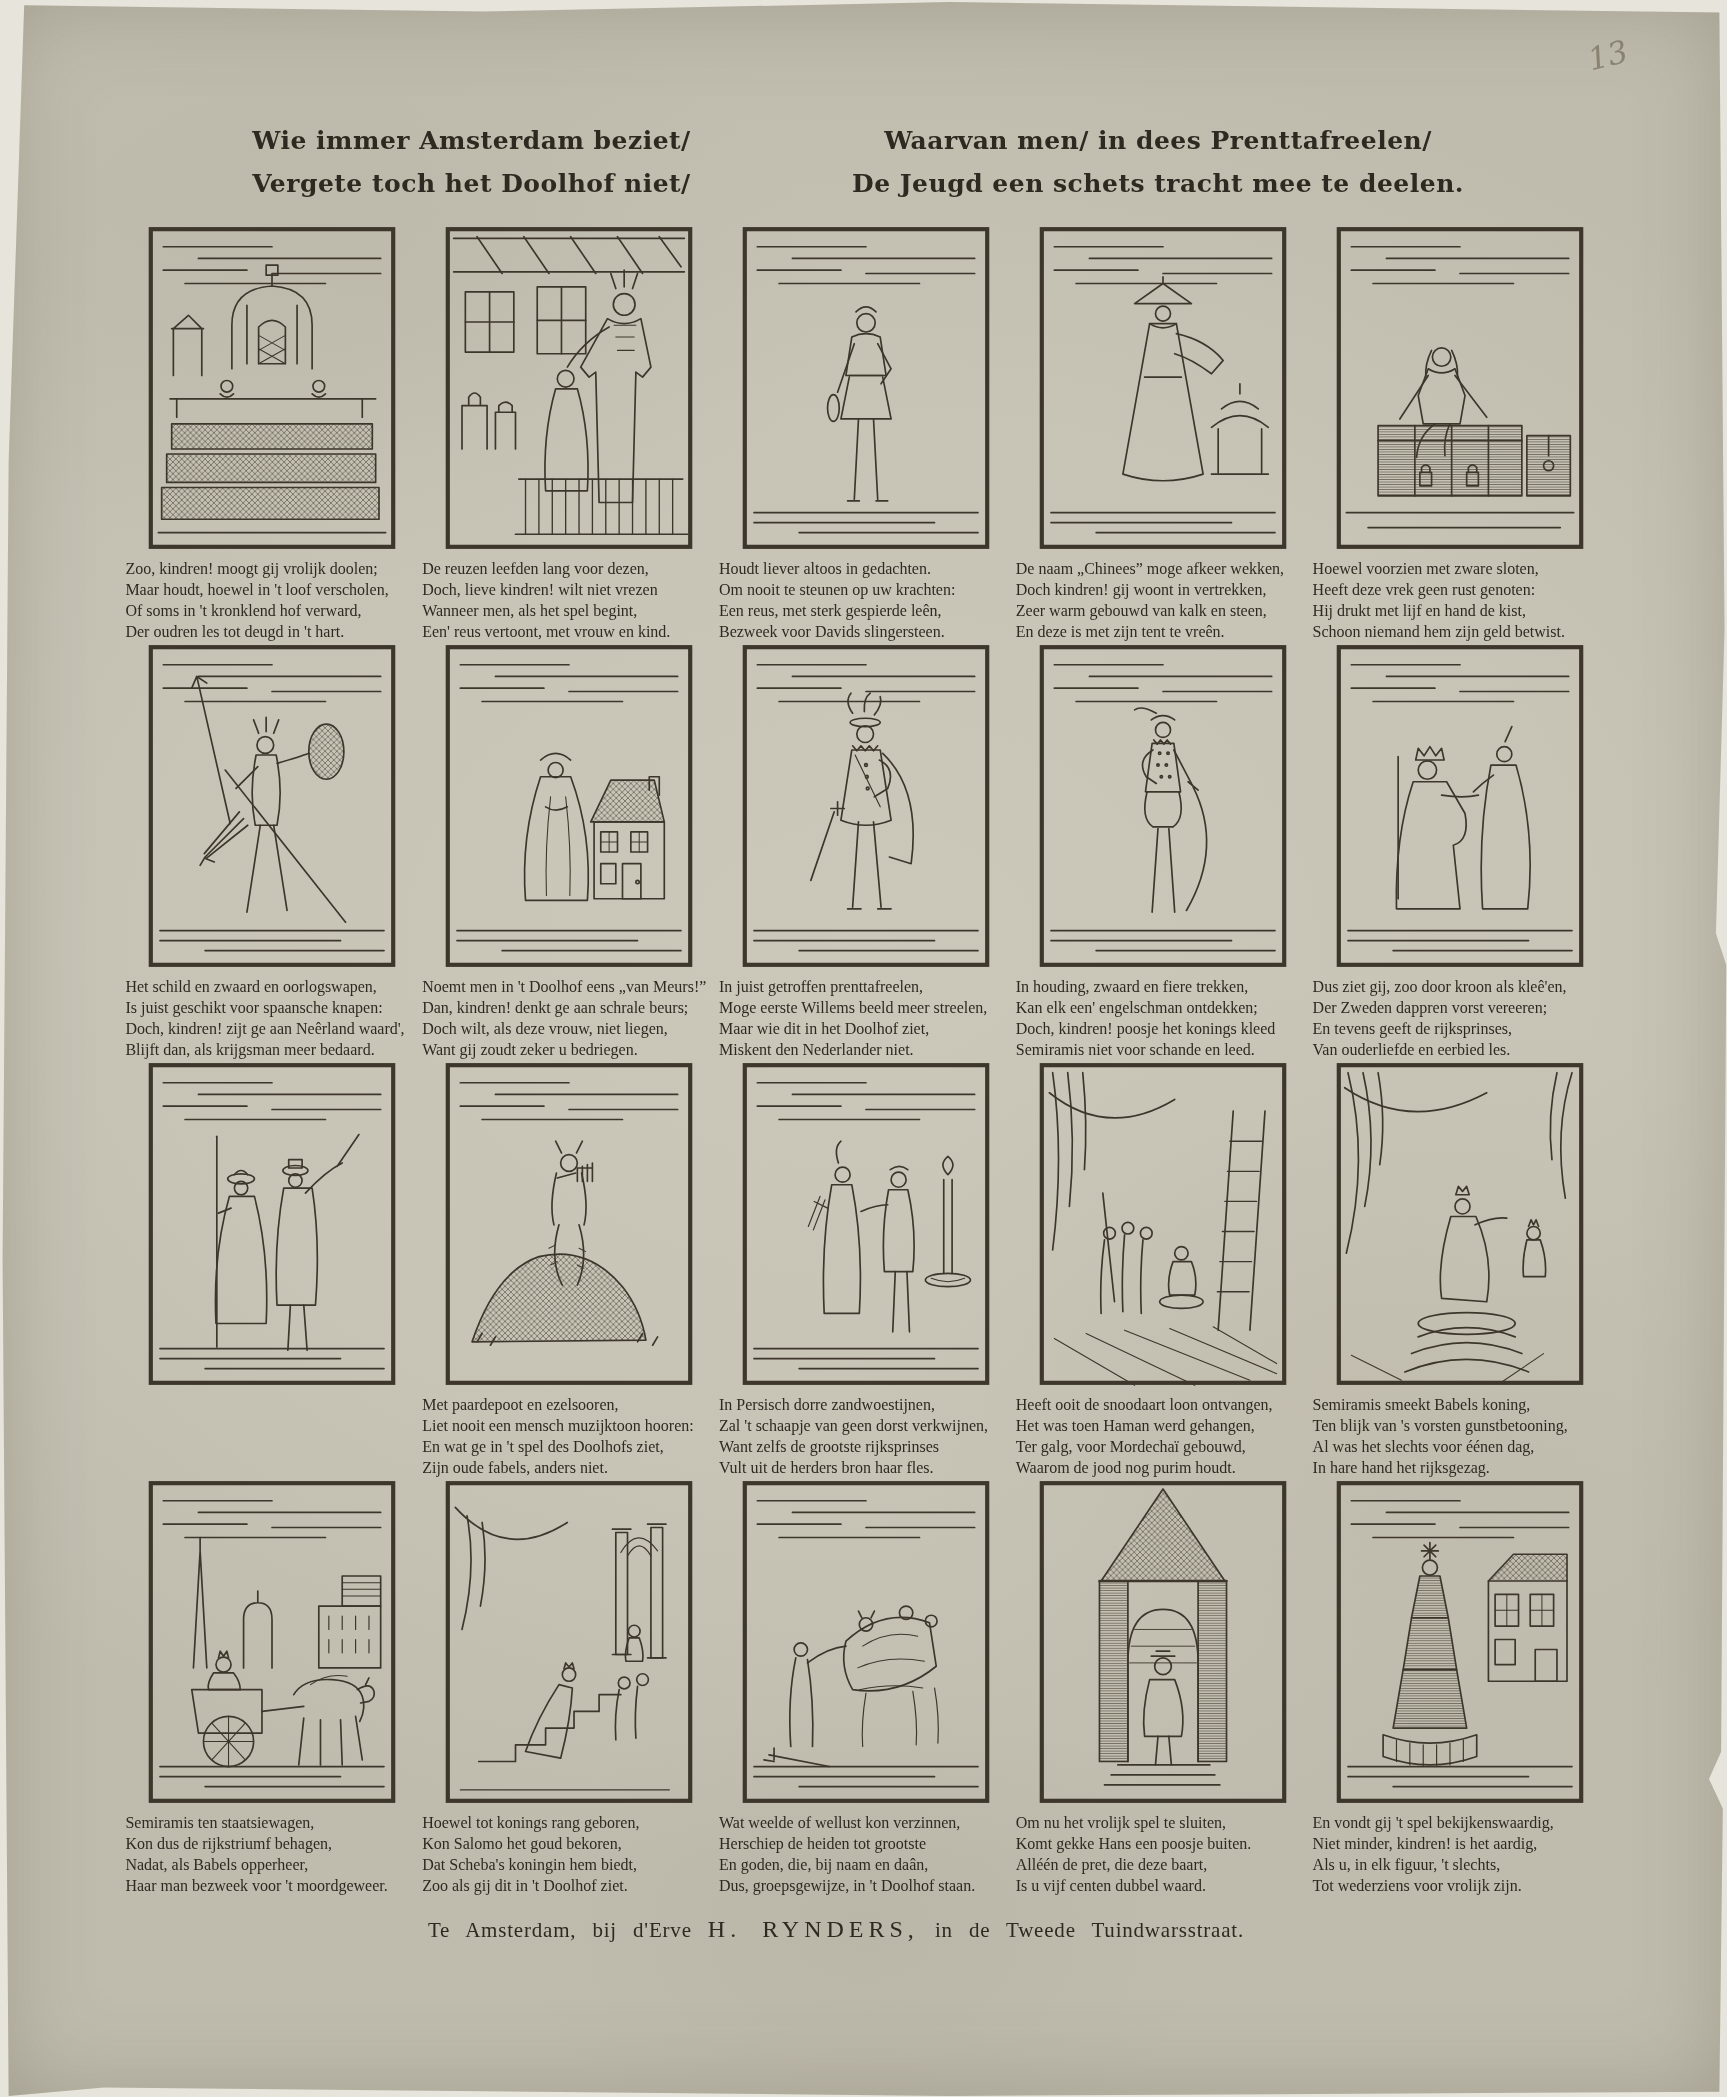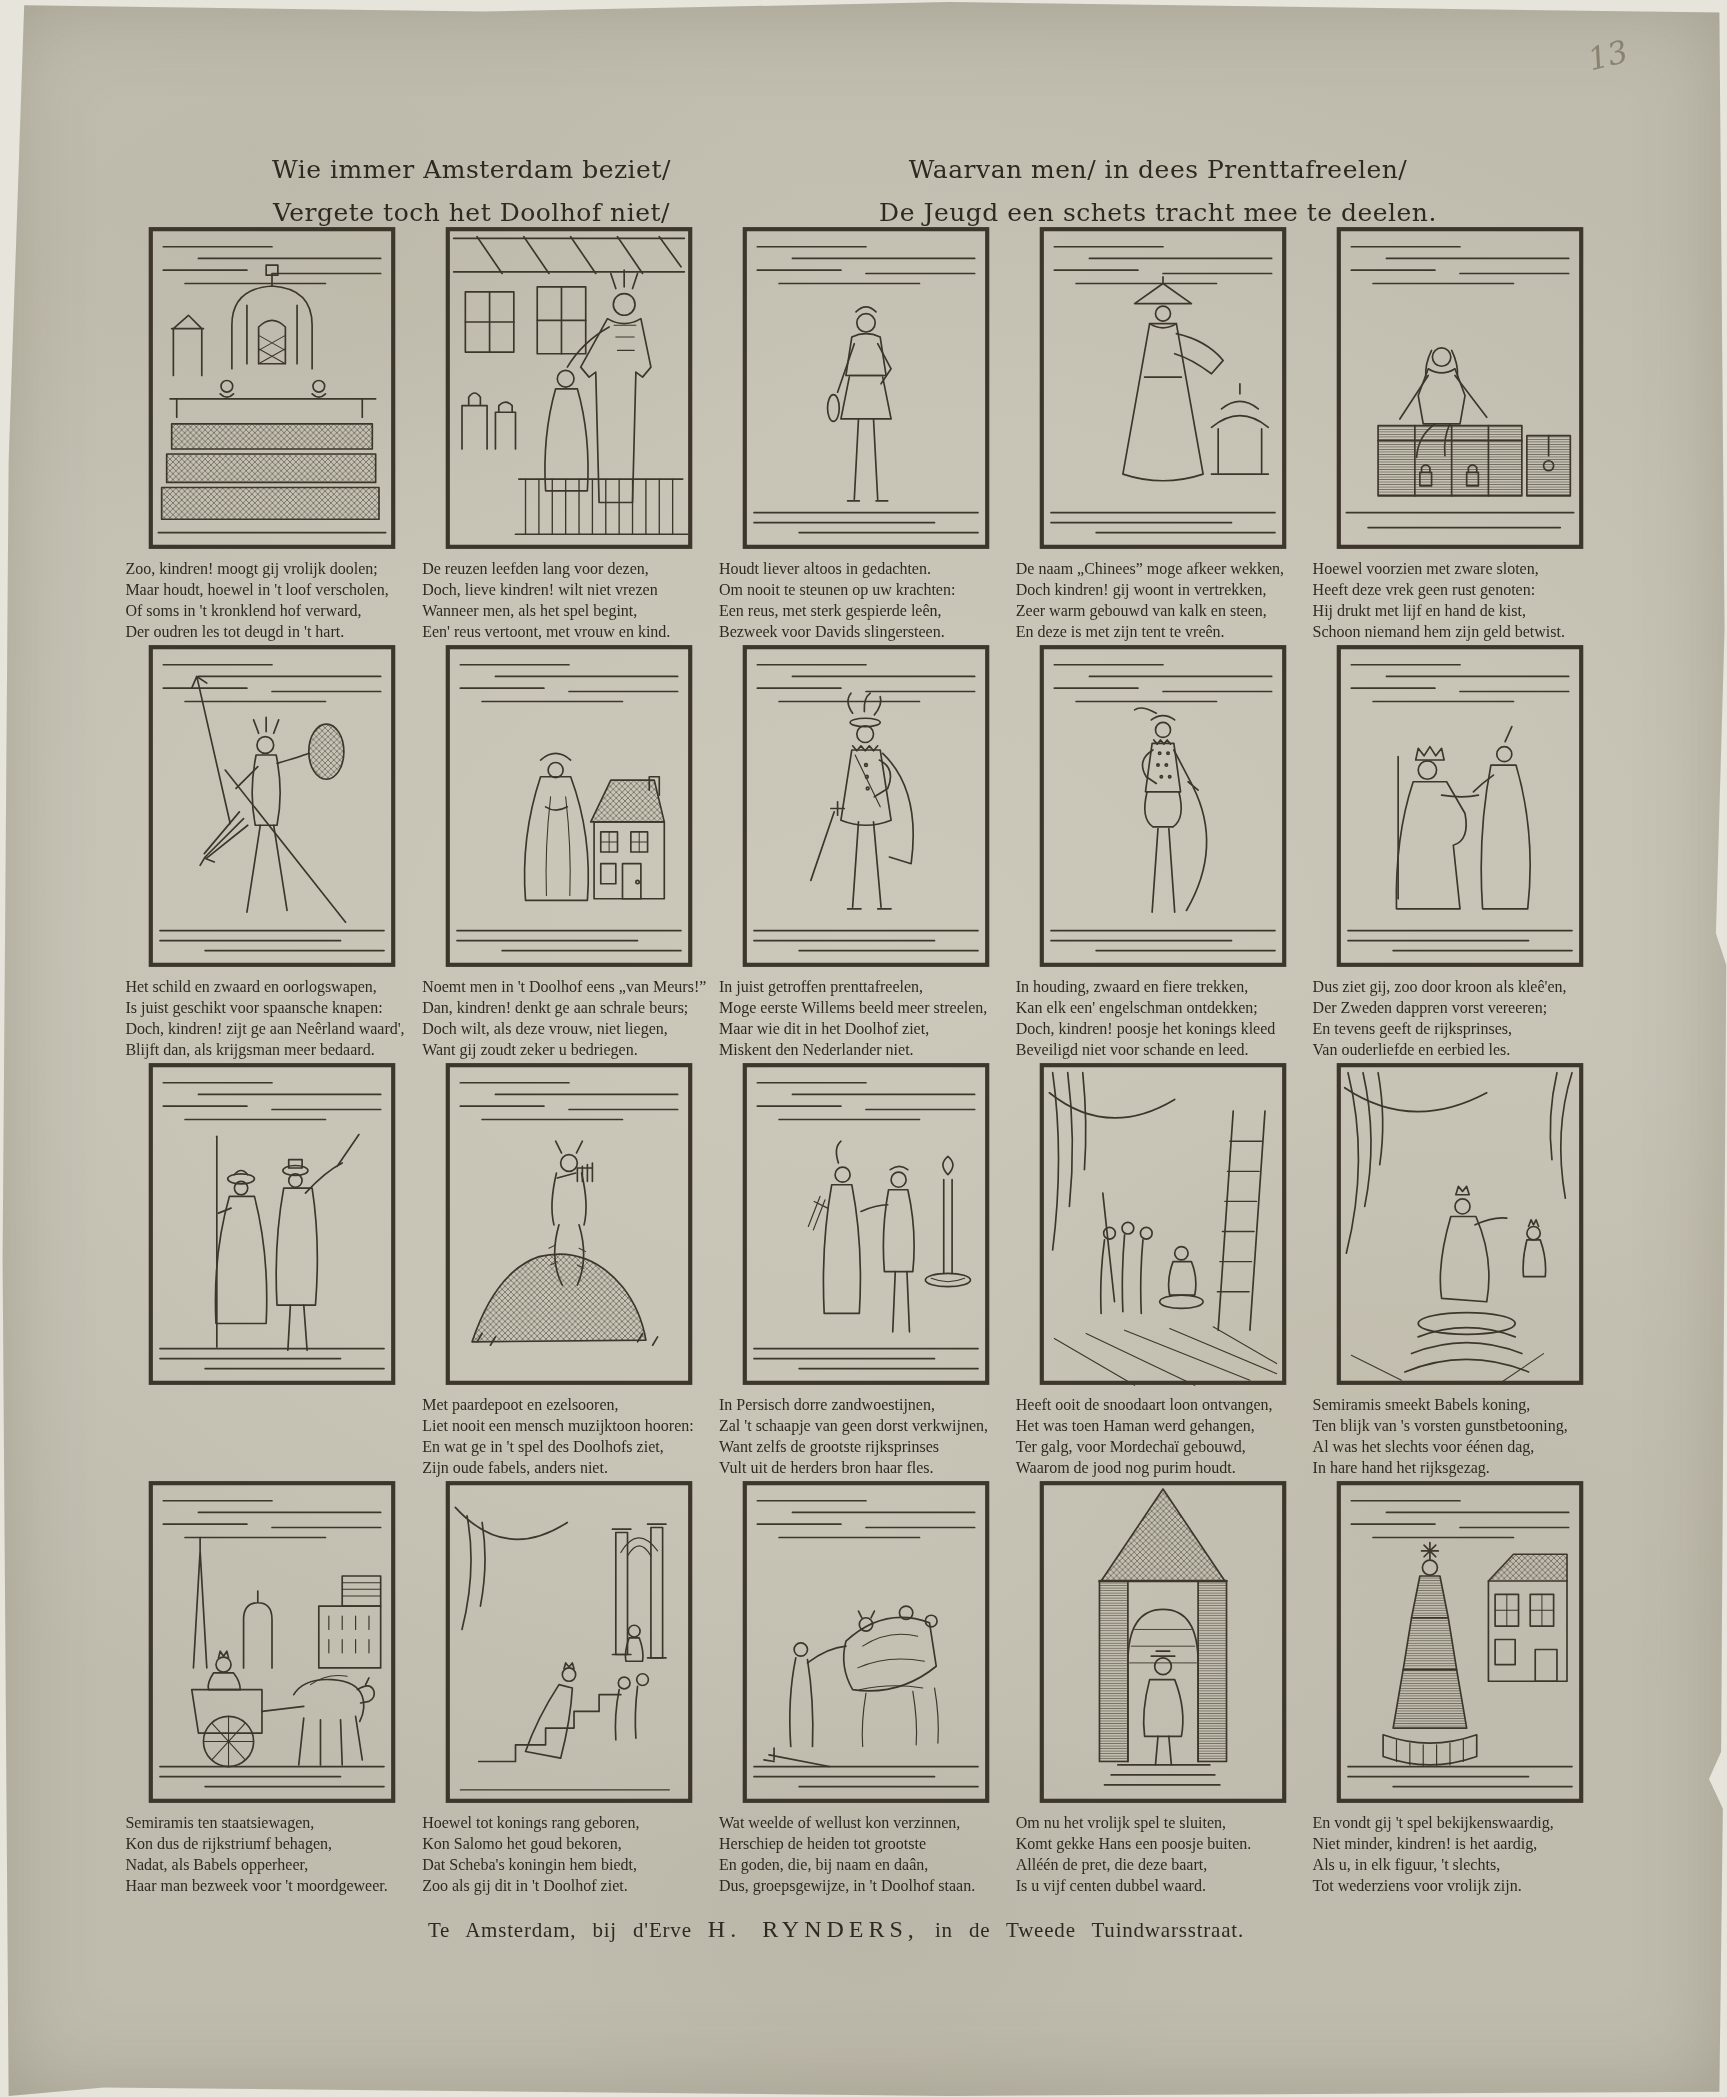--- a/index.html
+++ b/index.html
@@ -30,8 +30,8 @@
     font-size:31px;color:#8a8271;transform:rotate(-14deg);
   }
   .title-block{
-    position:absolute;top:148px;text-align:center;
-    font-family:"DejaVu Serif", serif;font-weight:400;
+    position:absolute;top:119px;text-align:center;
+    font-family:"DejaVu Serif", serif;font-weight:700;
     color:var(--ink);font-size:25px;line-height:43px;letter-spacing:0.5px;
   }
   .tb-left{left:178px;width:587px;}

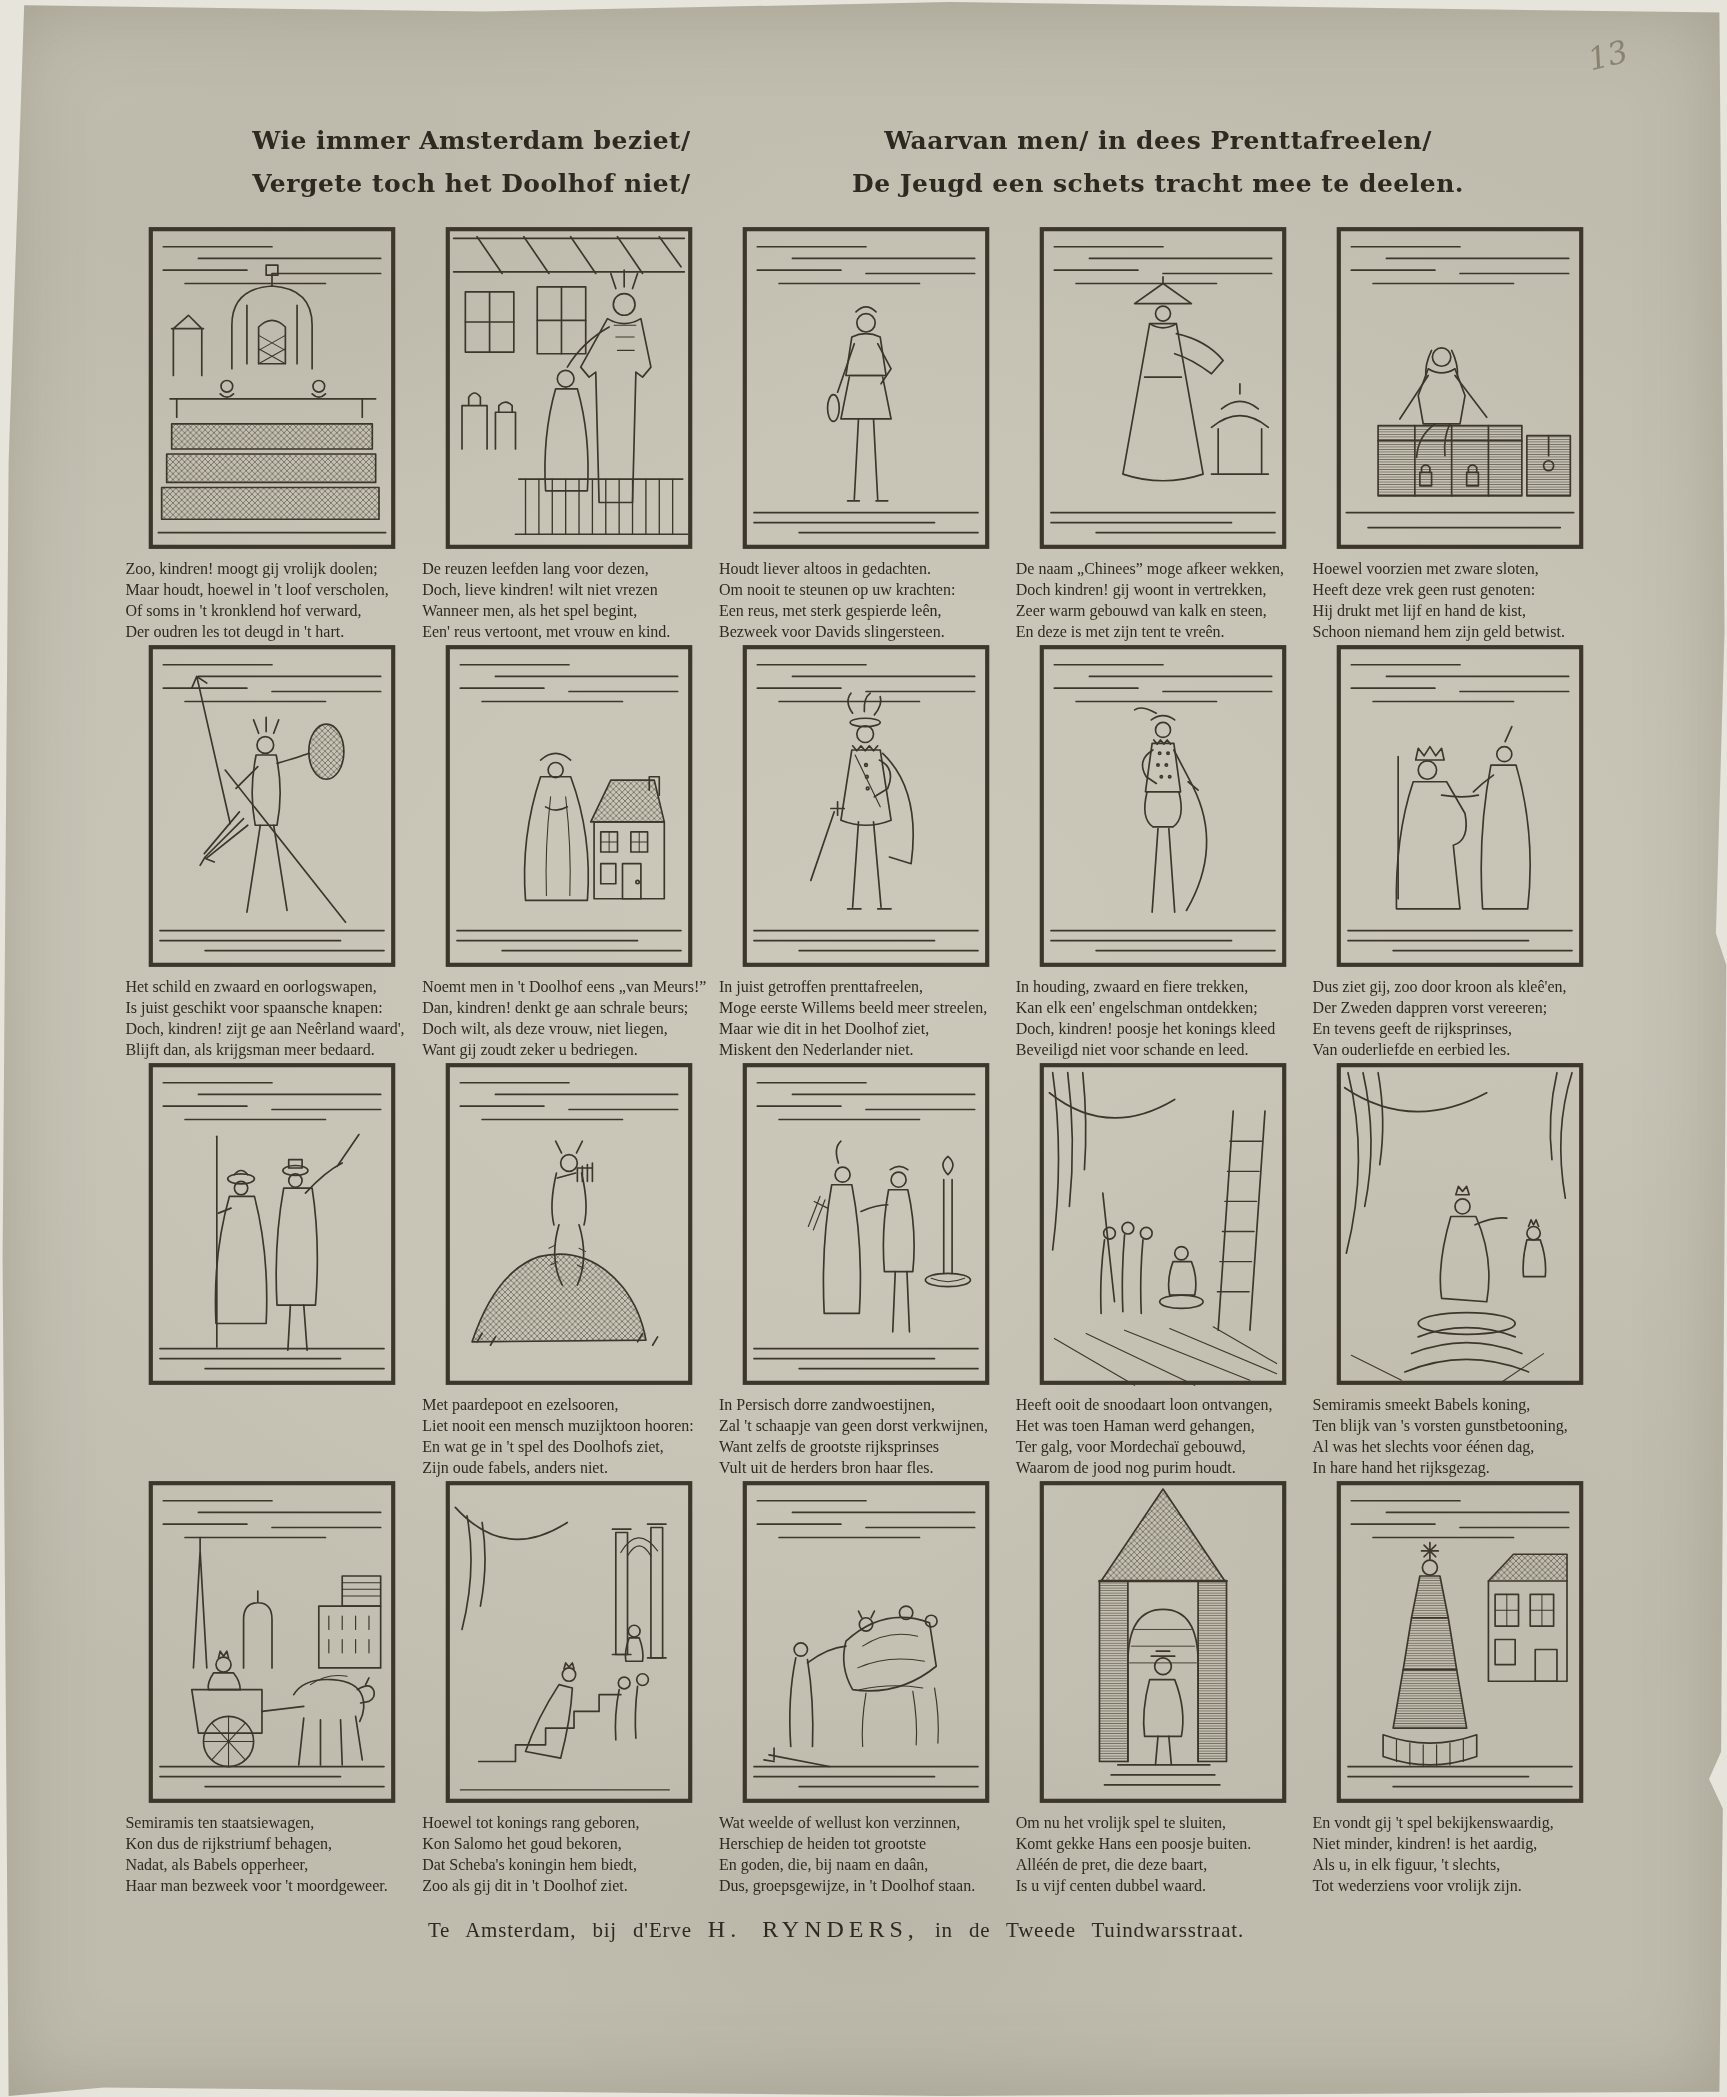--- a/index.html
+++ b/index.html
@@ -345,7 +345,7 @@
         <div>In houding, zwaard en fiere trekken,</div>
         <div>Kan elk een' engelschman ontdekken;</div>
         <div>Doch, kindren! poosje het konings kleed</div>
-        <div>Beveiligd niet voor schande en leed.</div>
+        <div>Semiramis niet voor schande en leed.</div>
       </figcaption>
     </figure>
 

